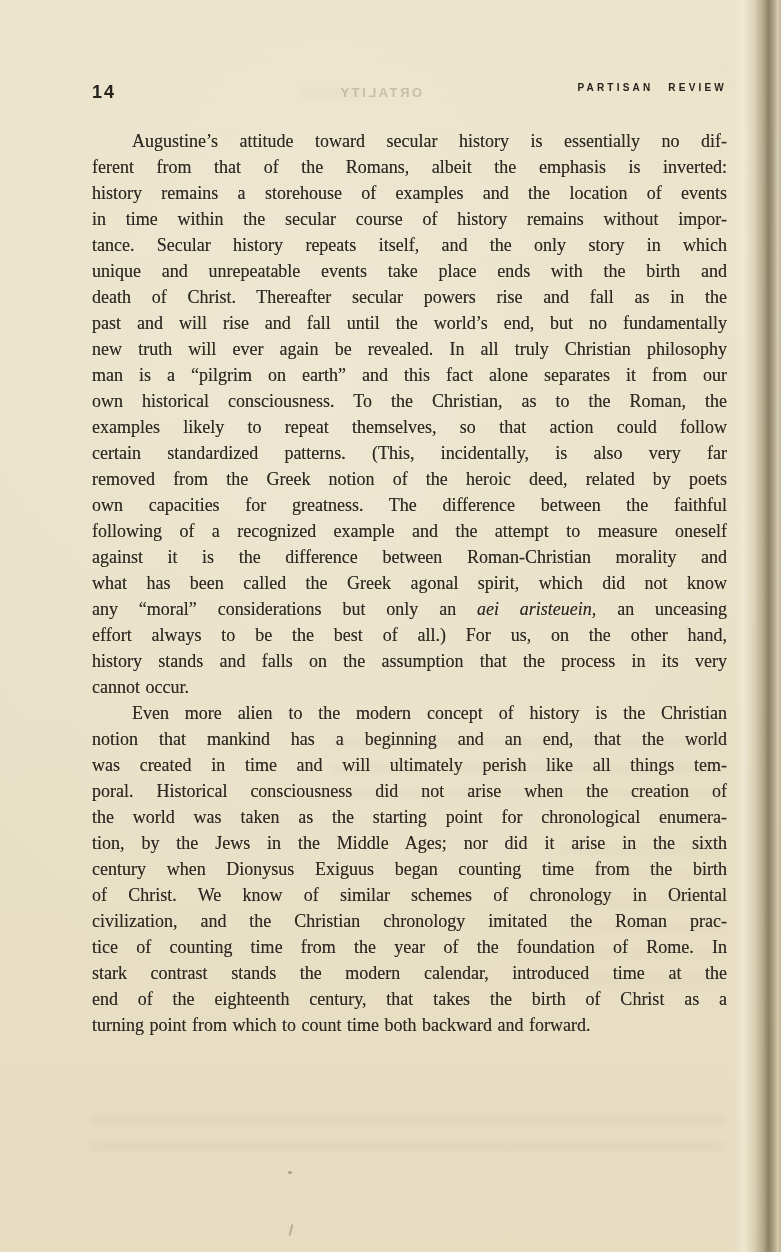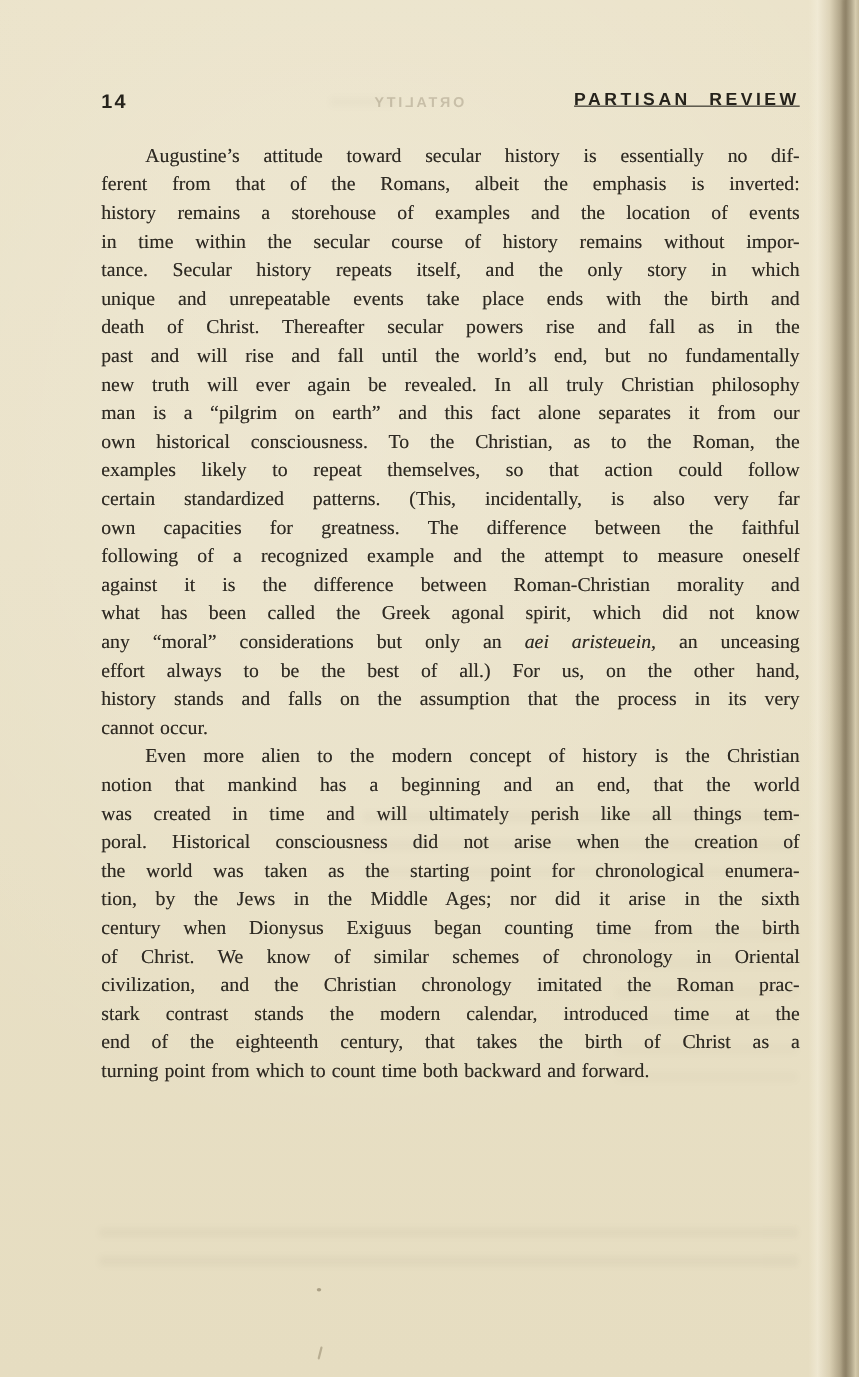--- a/index.html
+++ b/index.html
@@ -45,7 +45,7 @@
   }
   .journal {
     position: absolute; right: 0; top: 0;
-    font-size: 16px; letter-spacing: 3.2px; word-spacing: 9px; text-decoration: underline;
+    font-size: 10px; letter-spacing: 3.2px; word-spacing: 9px;
   }
   
   .ghost-header {

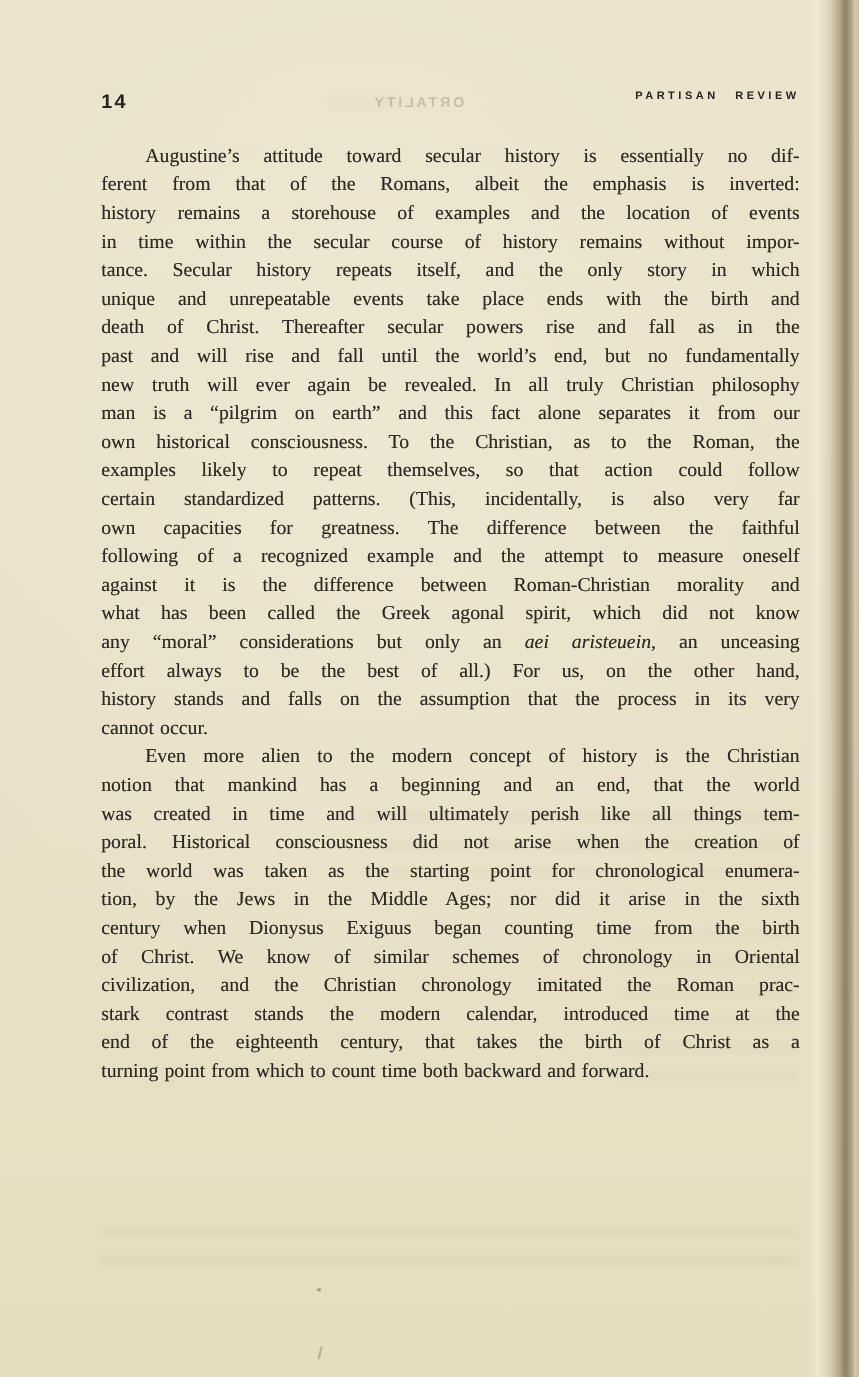--- a/index.html
+++ b/index.html
@@ -123,6 +123,7 @@
       <div class="line">own historical consciousness. To the Christian, as to the Roman, the</div>
       <div class="line">examples likely to repeat themselves, so that action could follow</div>
       <div class="line">certain standardized patterns. (This, incidentally, is also very far</div>
+      <div class="line">removed from the Greek notion of the heroic deed, related by poets</div>
       <div class="line">own capacities for greatness. The difference between the faithful</div>
       <div class="line">following of a recognized example and the attempt to measure oneself</div>
       <div class="line">against it is the difference between Roman-Christian morality and</div>

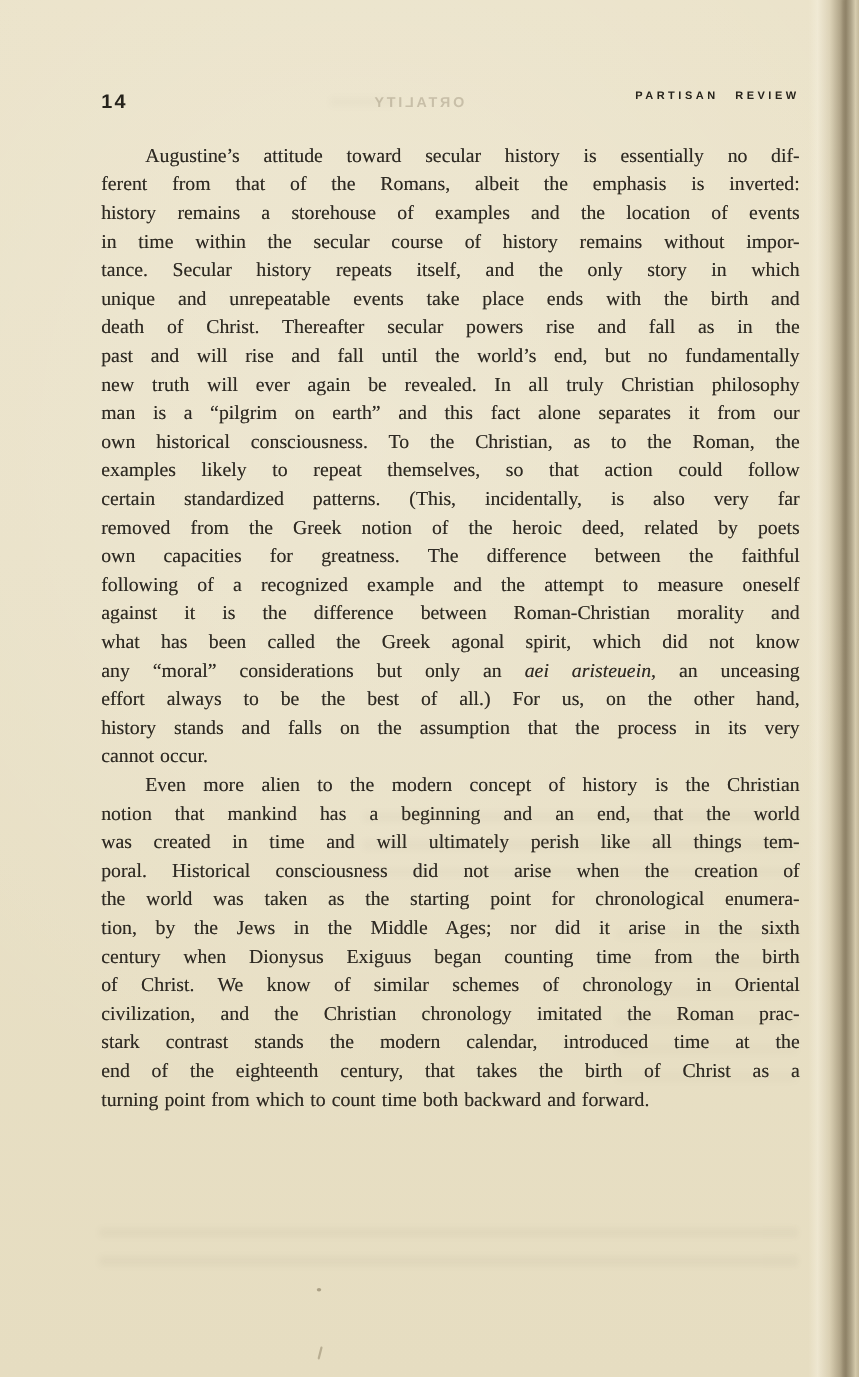--- a/index.html
+++ b/index.html
@@ -141,6 +141,7 @@
       <div class="line">century when Dionysus Exiguus began counting time from the birth</div>
       <div class="line">of Christ. We know of similar schemes of chronology in Oriental</div>
       <div class="line">civilization, and the Christian chronology imitated the Roman prac-</div>
+      <div class="line">tice of counting time from the year of the foundation of Rome. In</div>
       <div class="line">stark contrast stands the modern calendar, introduced time at the</div>
       <div class="line">end of the eighteenth century, that takes the birth of Christ as a</div>
       <div class="line last">turning point from which to count time both backward and forward.</div>

